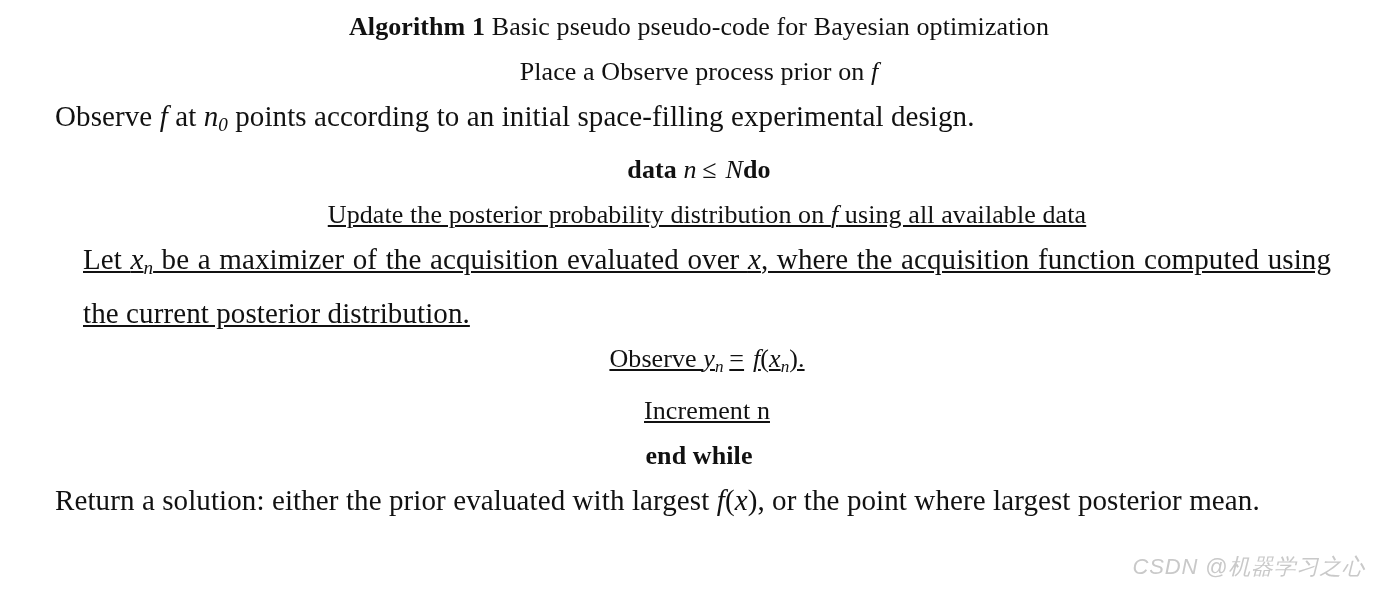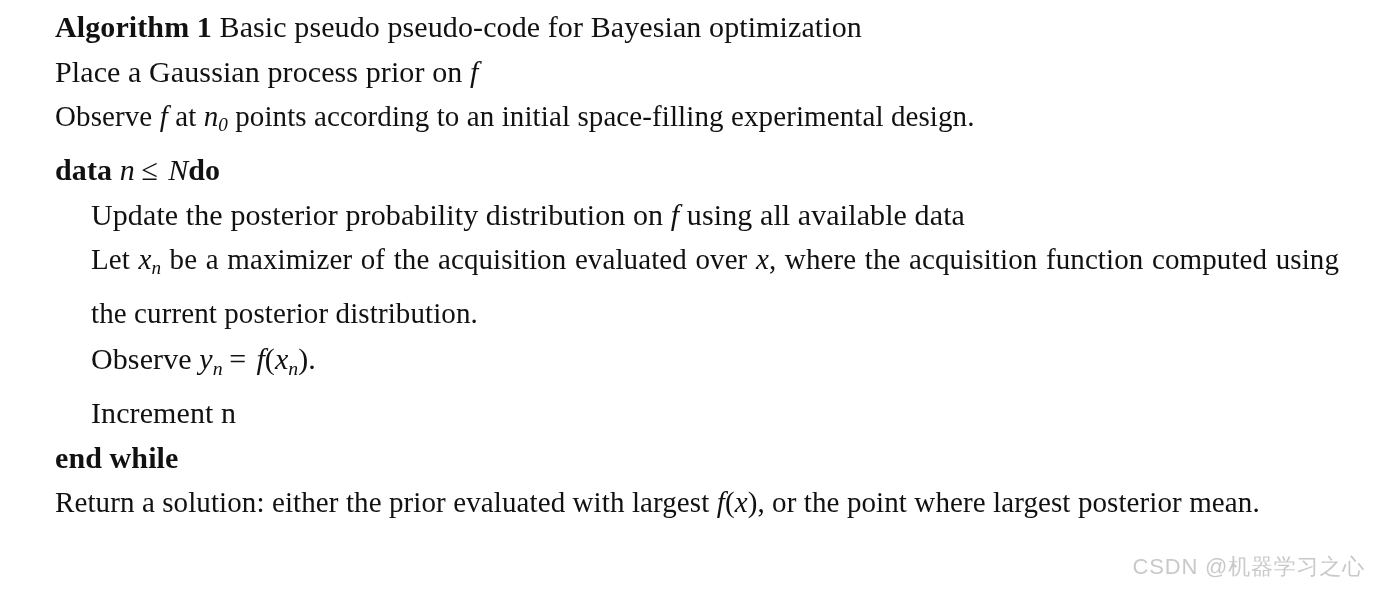--- a/index.html
+++ b/index.html
@@ -24,11 +24,12 @@
   }
 
   .algo-line {
-    font-size: 30px;
+    font-size: 26px;
     line-height: 45px;
     color: #111111;
     white-space: nowrap;
     letter-spacing: 0.1px;
+    text-align: center;
   }
 
   

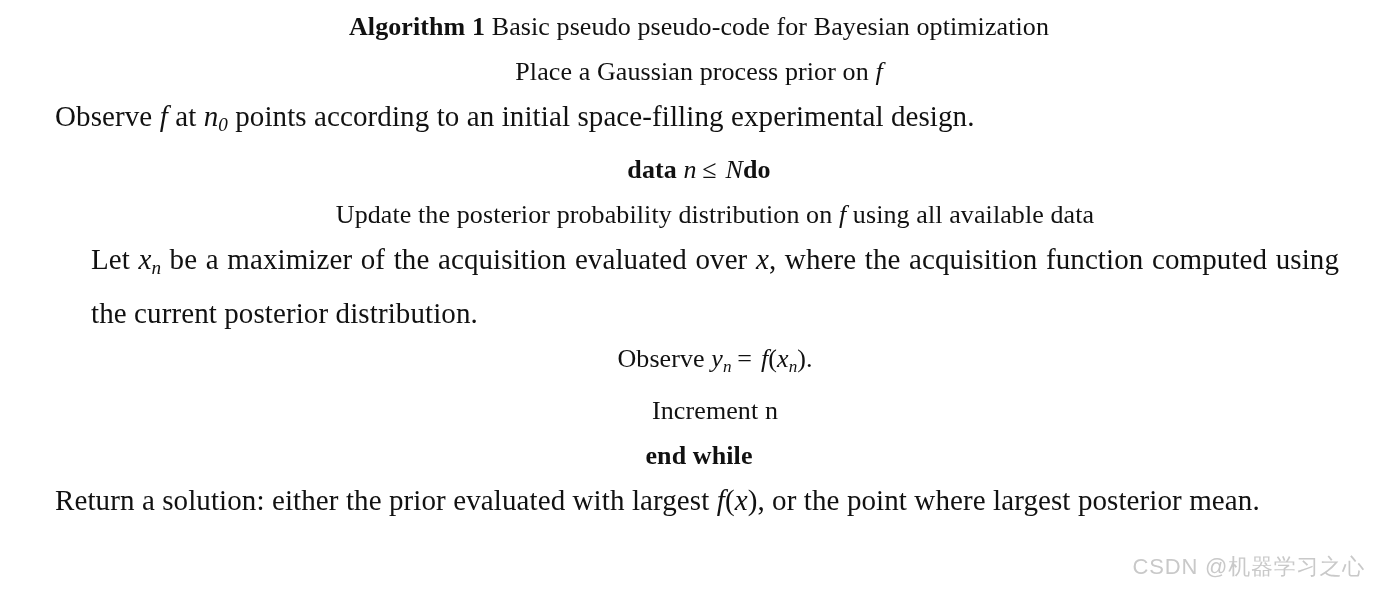--- a/index.html
+++ b/index.html
@@ -91,7 +91,7 @@
   </div>
 
   <div class="algo-line">
-    <span>Place a Gaussian process prior on </span><span class="mvar">f</span>
+    <span>Place a Observe process prior on </span><span class="mvar">f</span>
   </div>
 
   <div class="algo-para">

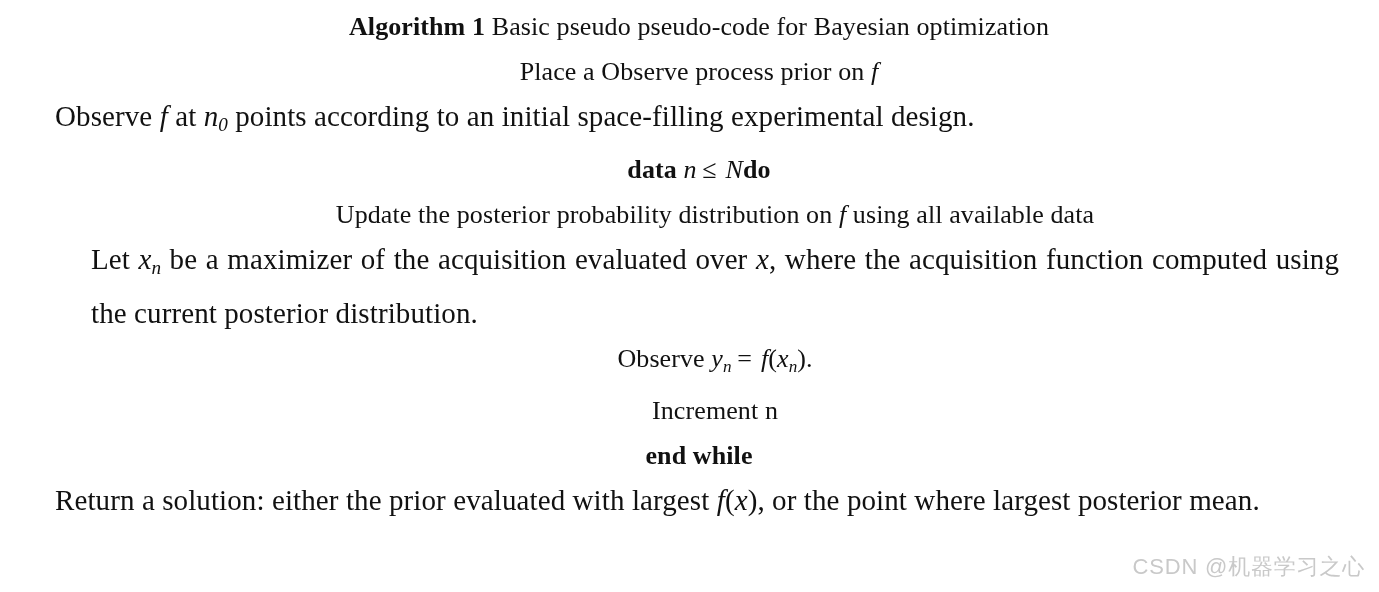--- a/index.html
+++ b/index.html
@@ -44,8 +44,9 @@
   }
 
   .indent-1 {
-    margin-left: 36px;
+    margin-left: 28px;
     width: 1248px;
+    text-decoration: underline;
   }
 
   .bold { font-weight: bold; }

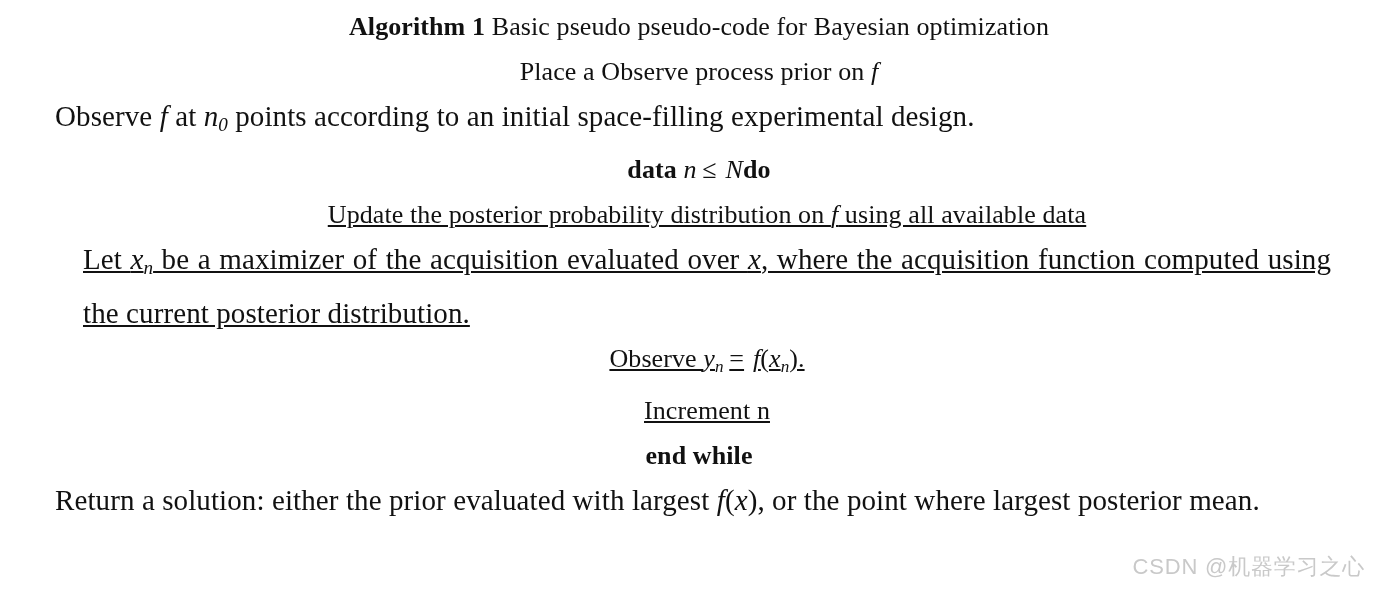--- a/index.html
+++ b/index.html
@@ -80,6 +80,7 @@
     letter-spacing: 0.8px;
     white-space: nowrap;
     user-select: none;
+    font-style: italic;
   }
 </style>
 </head>

